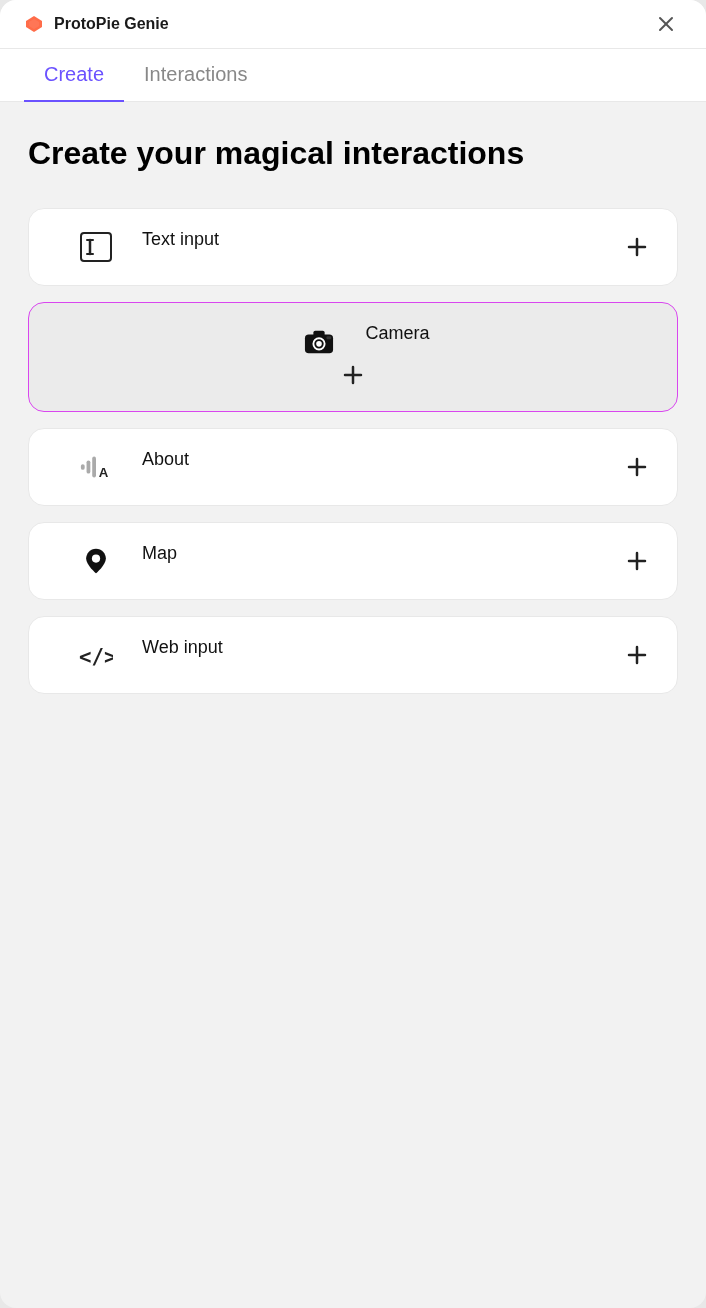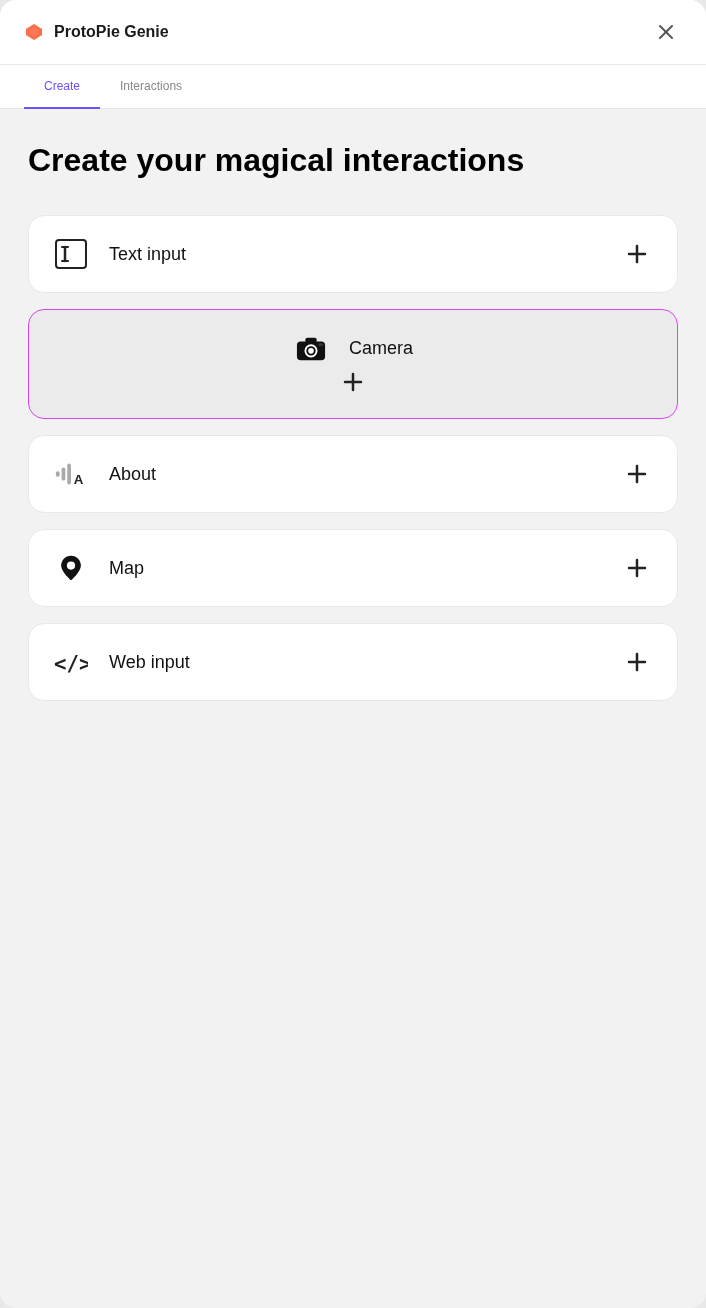--- a/index.html
+++ b/index.html
@@ -33,7 +33,7 @@
       display: flex;
       align-items: center;
       justify-content: space-between;
-      padding: 16px 24px;
+      padding: 8px 24px;
       border-bottom: 1px solid #e8e8e8;
     }
 

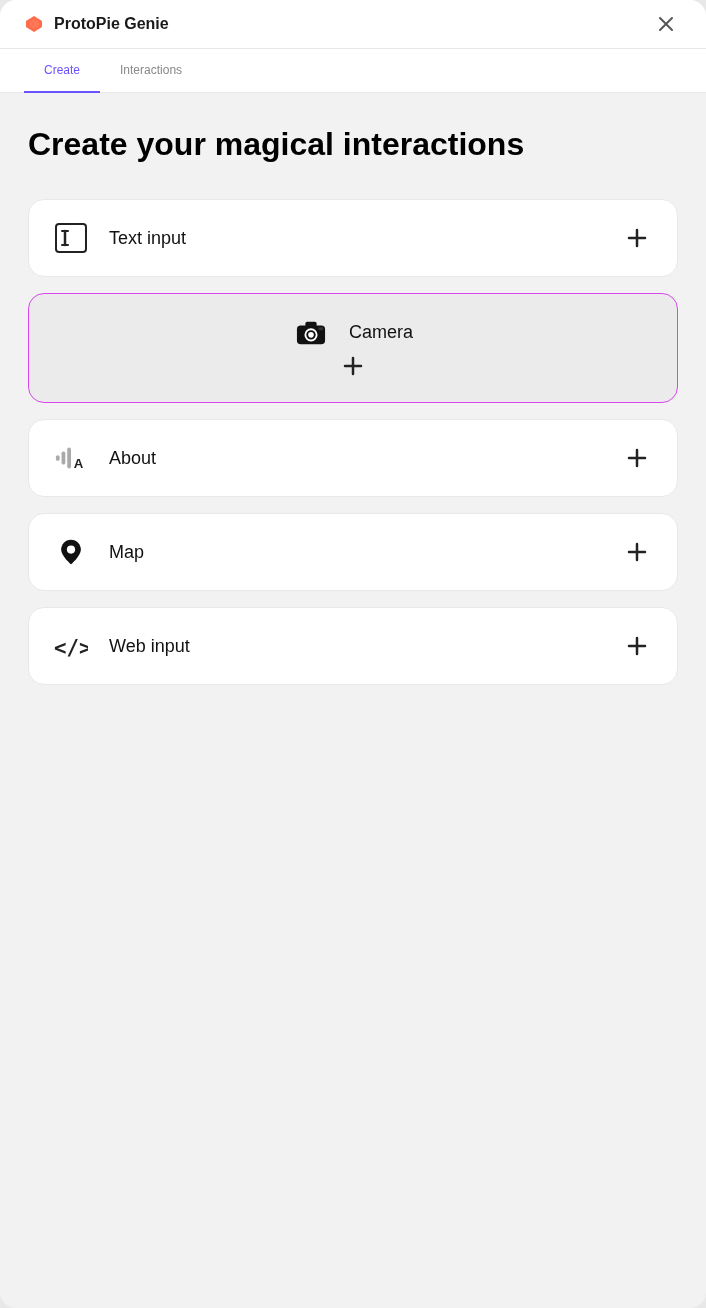--- a/index.html
+++ b/index.html
@@ -78,7 +78,7 @@
 
     .tab {
       padding: 14px 20px;
-      font-size: 12px;
+      font-size: 20px;
       font-weight: 500;
       color: #888;
       cursor: pointer;

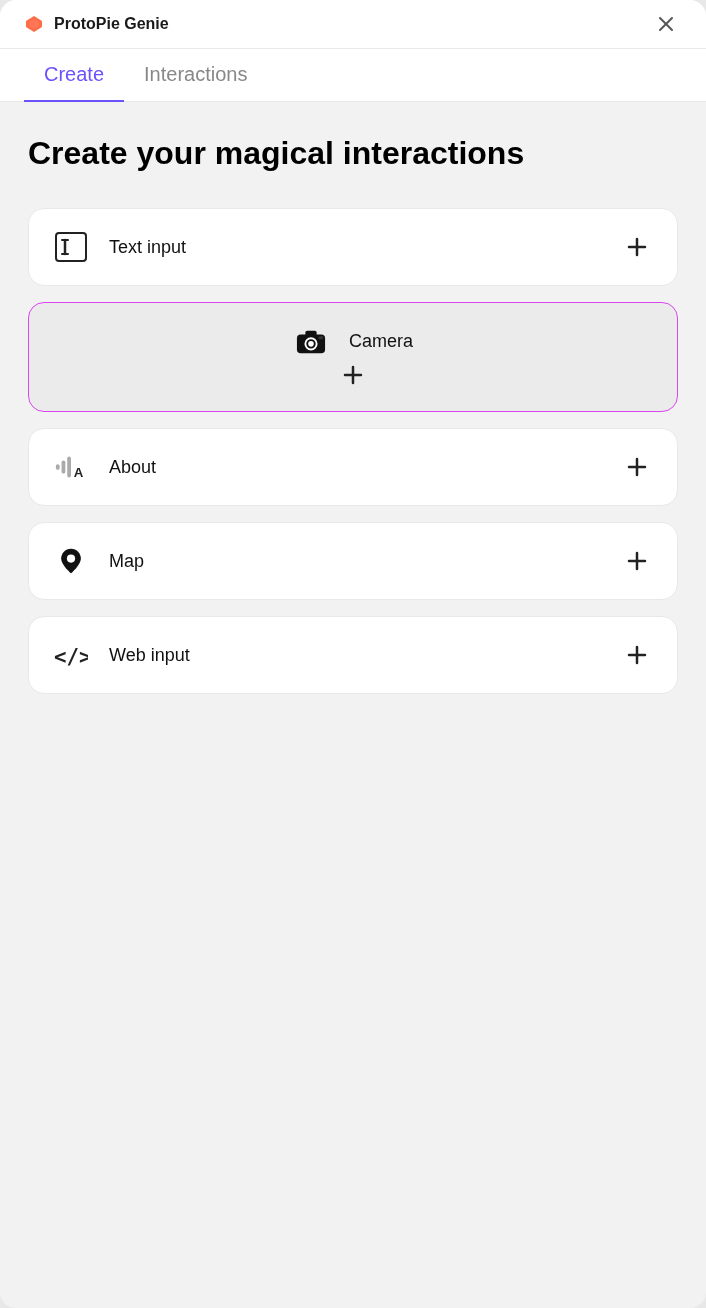--- a/index.html
+++ b/index.html
@@ -130,8 +130,9 @@
 
     .item-left {
       display: flex;
-      align-items: center;
-      gap: 20px;
+      align-items: flex-start;
+      gap: 28px;
+      margin-left: 25px;
     }
 
     .item-icon {

